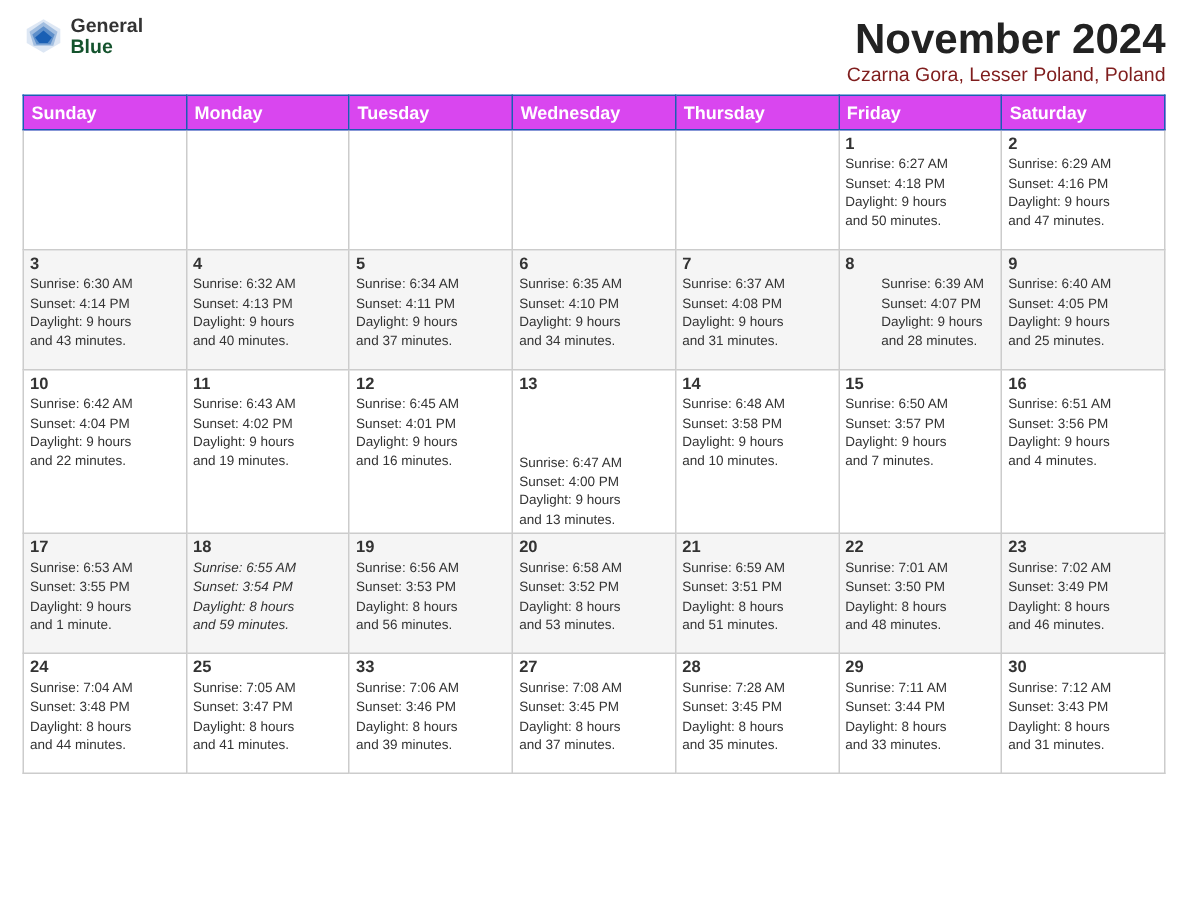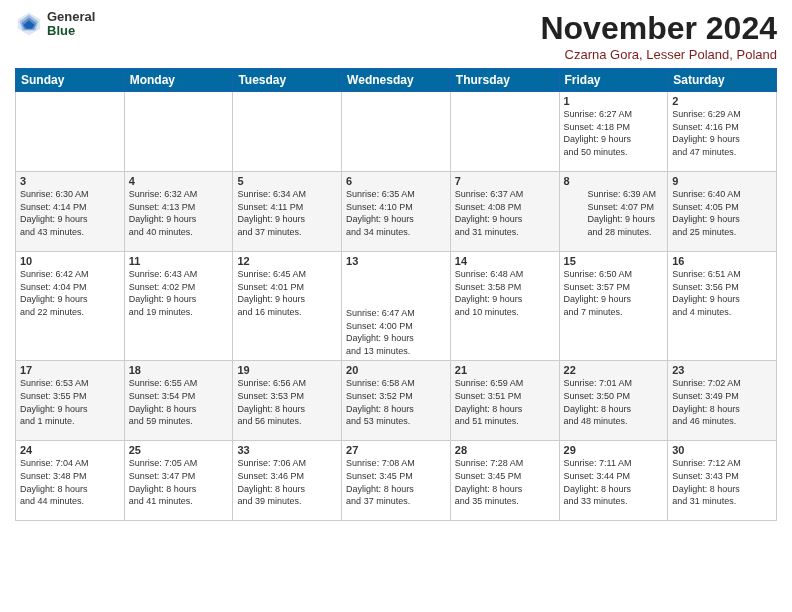--- a/index.html
+++ b/index.html
@@ -49,7 +49,7 @@
       text-align: right;
     }
     .main-title {
-      font-size: 32px;
+      font-size: 28px;
       font-weight: bold;
       color: #222;
     }

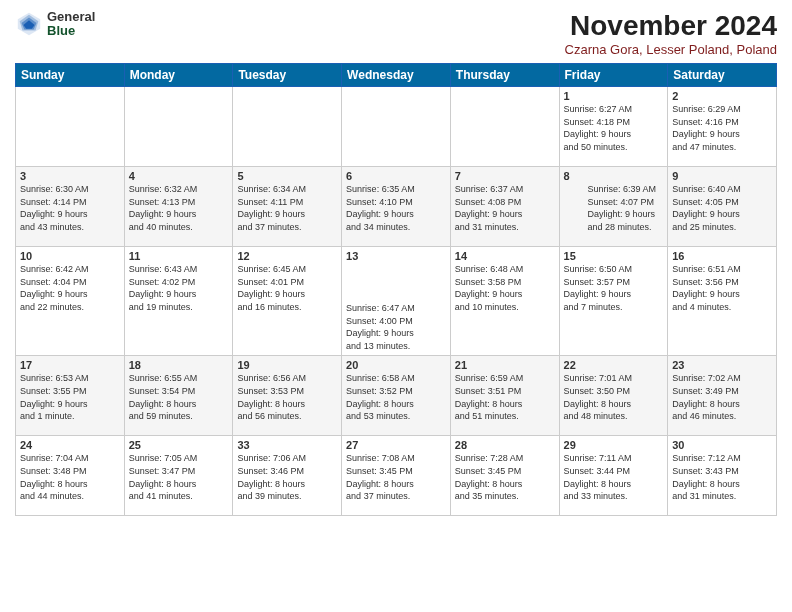--- a/index.html
+++ b/index.html
@@ -62,7 +62,7 @@
       border-collapse: collapse;
     }
     .calendar th {
-      background: #0369a1;
+      background: #d946ef;
       color: #fff;
       font-size: 12px;
       font-weight: bold;

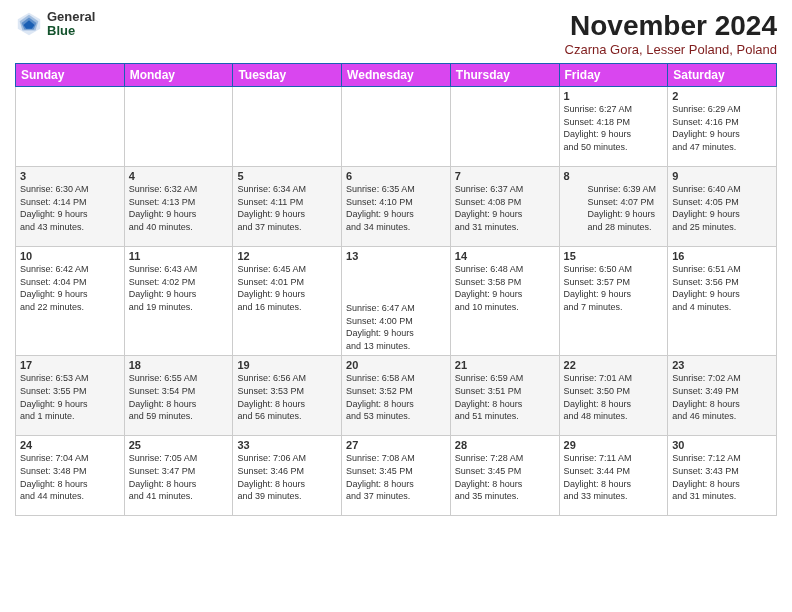--- a/index.html
+++ b/index.html
@@ -267,7 +267,7 @@
           </td>
           <td>
             <span class="day-num">18</span>
-            <div class="day-info" style="white-space: pre-line;">Sunrise: 6:55 AM
+            <div class="day-info" style="white-space: pre-line; font-style: italic;">Sunrise: 6:55 AM
 Sunset: 3:54 PM
 Daylight: 8 hours
 and 59 minutes.</div>

